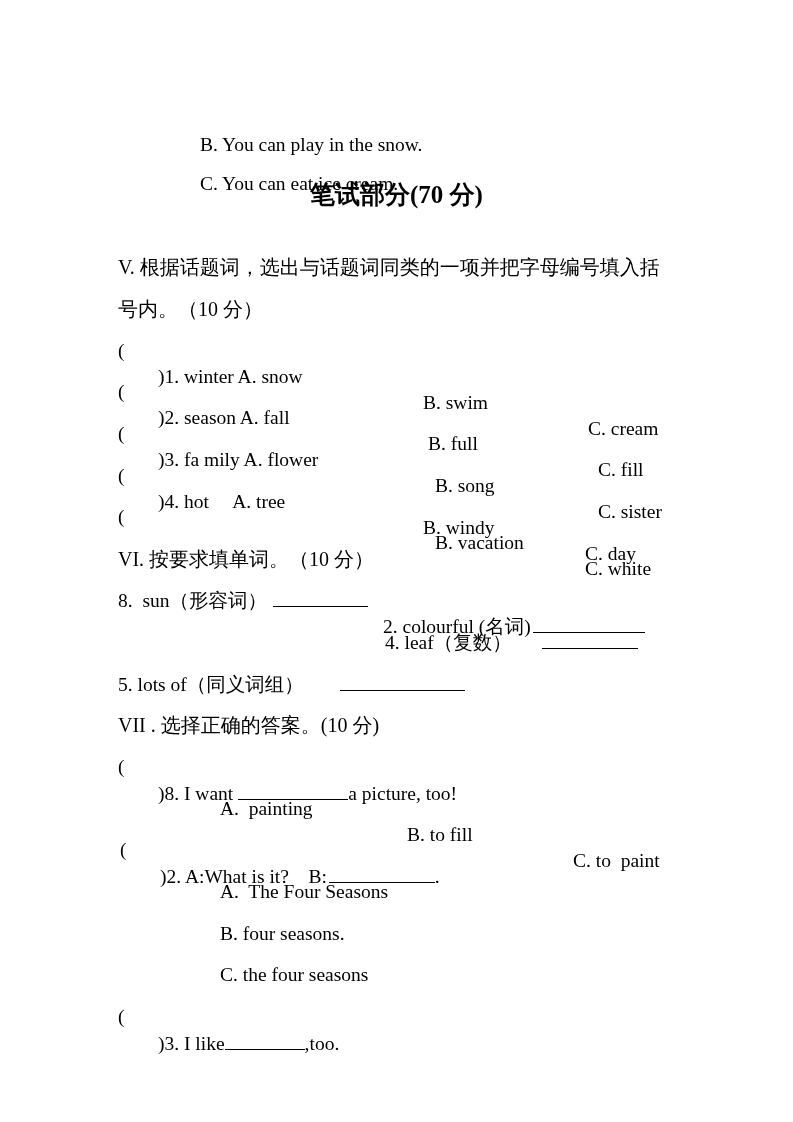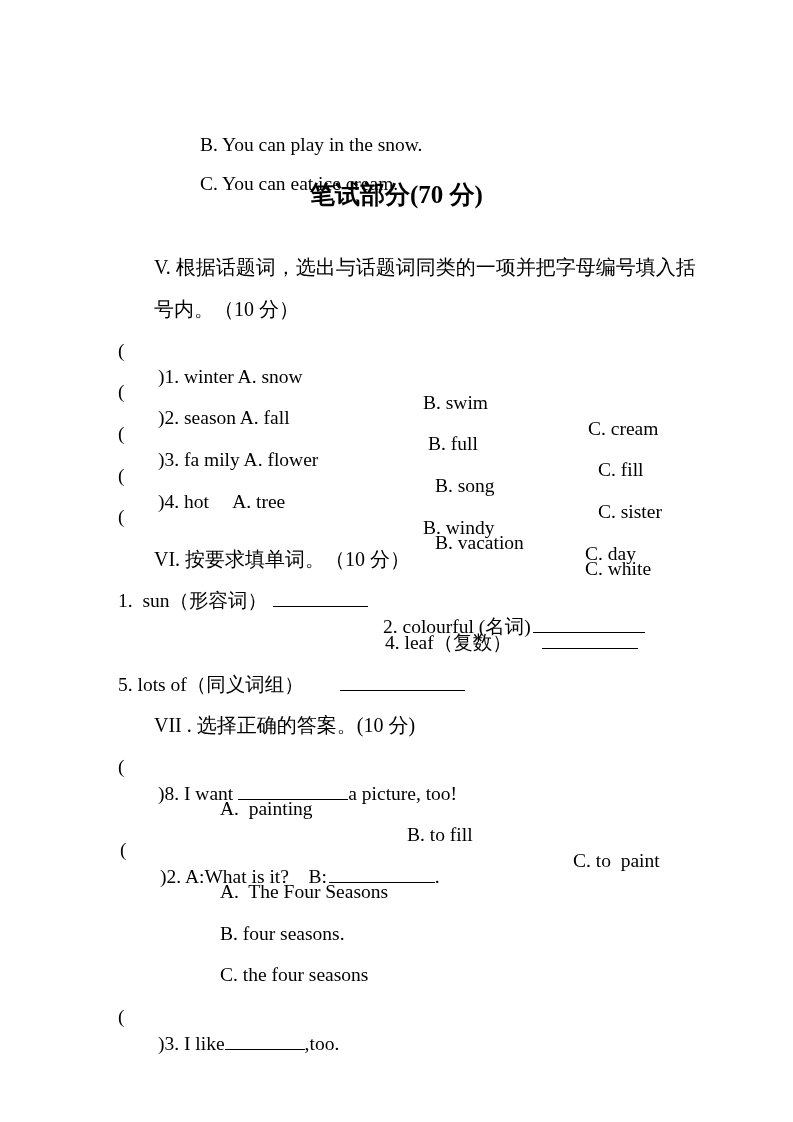--- a/index.html
+++ b/index.html
@@ -21,7 +21,7 @@
   }
   .abs { position:absolute; white-space:pre; }
   .flow { position:absolute; white-space:pre; }
-  .cjk { font-size:20px;margin-left:36px; }
+  .cjk { font-size:20px; }
   .heading {
     position:absolute; left:0; right:0;
     text-align:center;

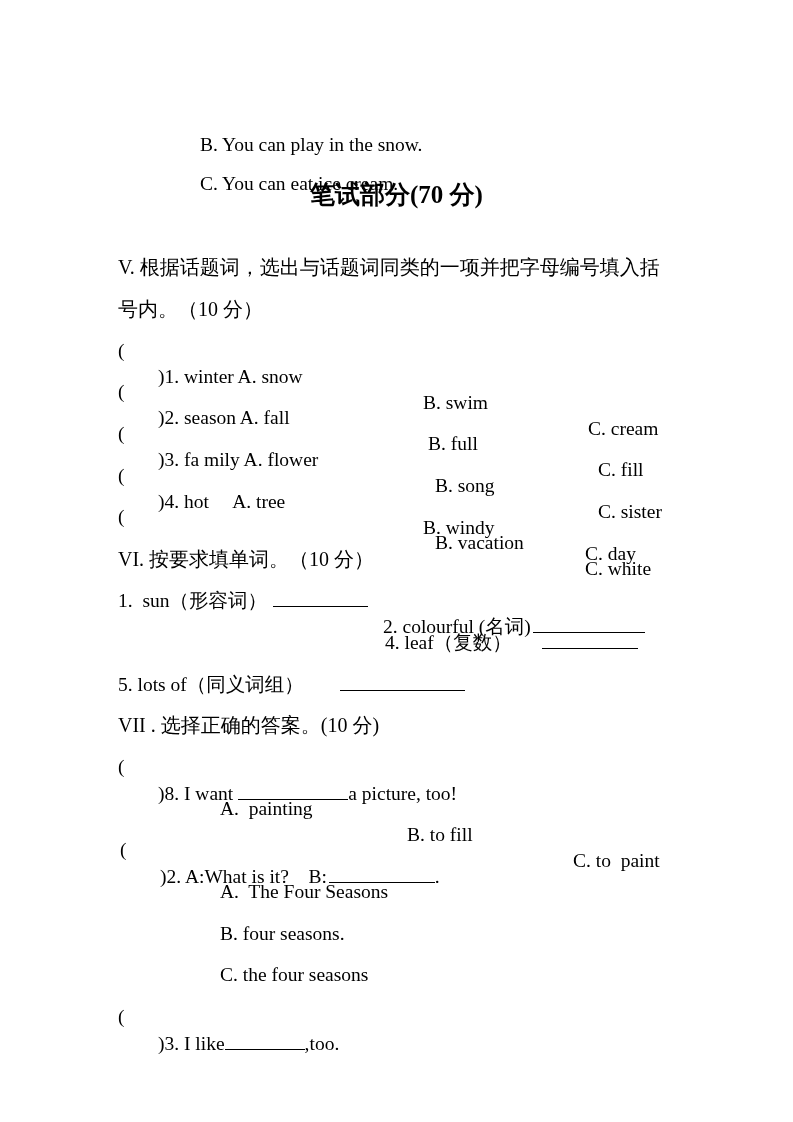--- a/index.html
+++ b/index.html
@@ -89,7 +89,7 @@
   <span class="abs" style="left:118px">VI. 按要求填单词。（10 分）</span>
 </div>
 <div class="line" style="top:561px">
-  <span class="flow" style="left:118px"><span>1.  sun（形容词）</span><span class="blank" style="width:95px;margin-left:6px"></span></span>
+  <span class="flow" style="left:118px"><span>8.  sun（形容词）</span><span class="blank" style="width:95px;margin-left:6px"></span></span>
   <span class="flow" style="left:383px"><span>2. colourful (名词)</span><span class="blank" style="width:112px;margin-left:2px"></span></span>
 </div>
 <div class="line" style="top:603px">

